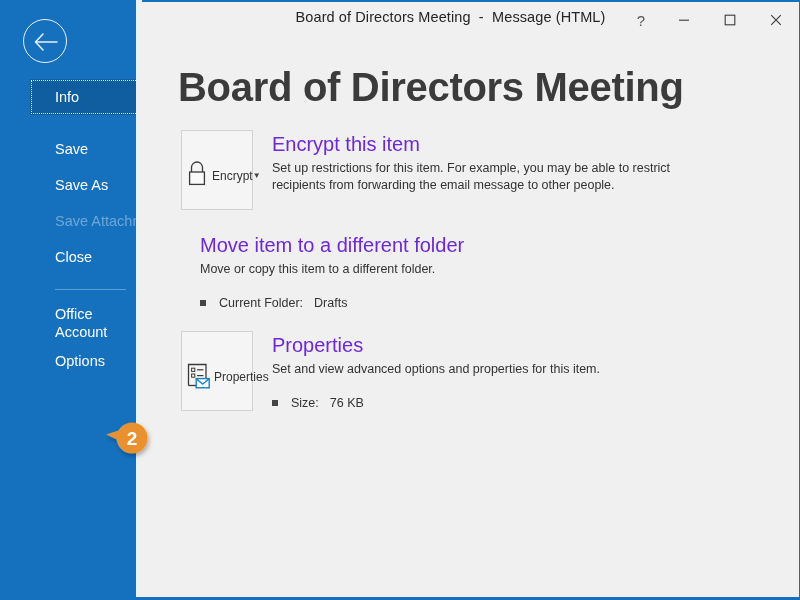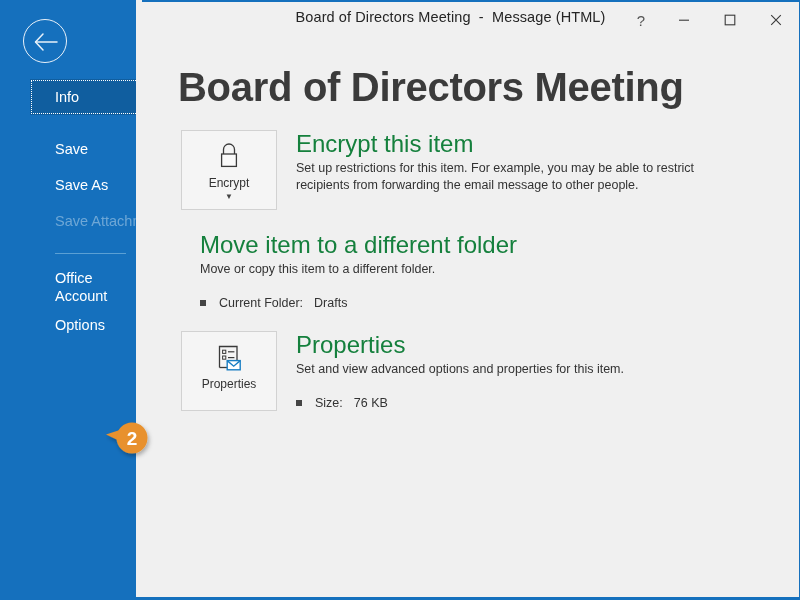--- a/index.html
+++ b/index.html
@@ -221,9 +221,9 @@
     flex: 1 1 auto;
   }
   .sec-head {
-    font-size: 24px;
+    font-size: 20px;
     font-weight: 300;
-    color: #15803d;
+    color: #6d28d9;
     line-height: 24px;
     margin-bottom: 4px;
   }

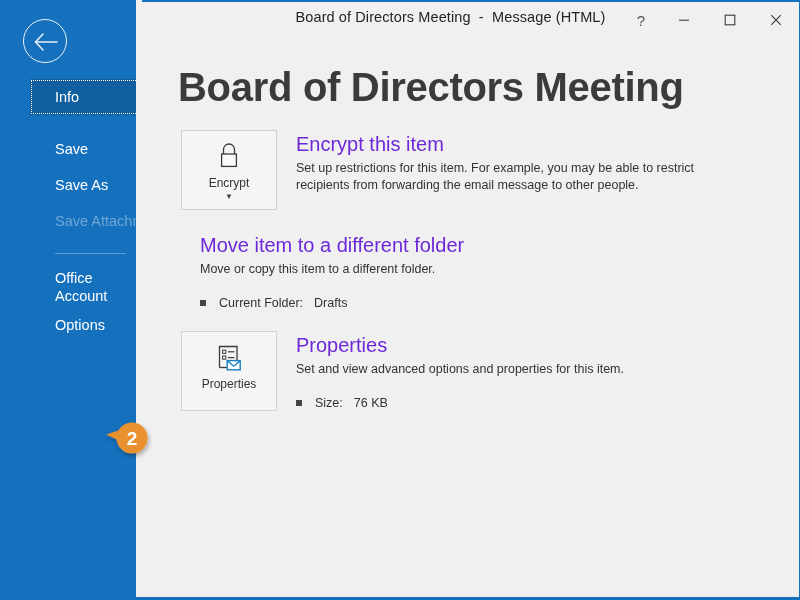--- a/index.html
+++ b/index.html
@@ -181,13 +181,13 @@
   .sec-props     { top: 297px; }
 
   .big-btn {
-    width: 96px;
+    width: 72px;
     height: 80px;
     background: #f5f5f5;
     border: 1px solid #d2d2d2;
     box-sizing: border-box;
     display: flex;
-    flex-direction: column;
+    flex-direction: row;
     align-items: center;
     justify-content: flex-start;
     cursor: default;

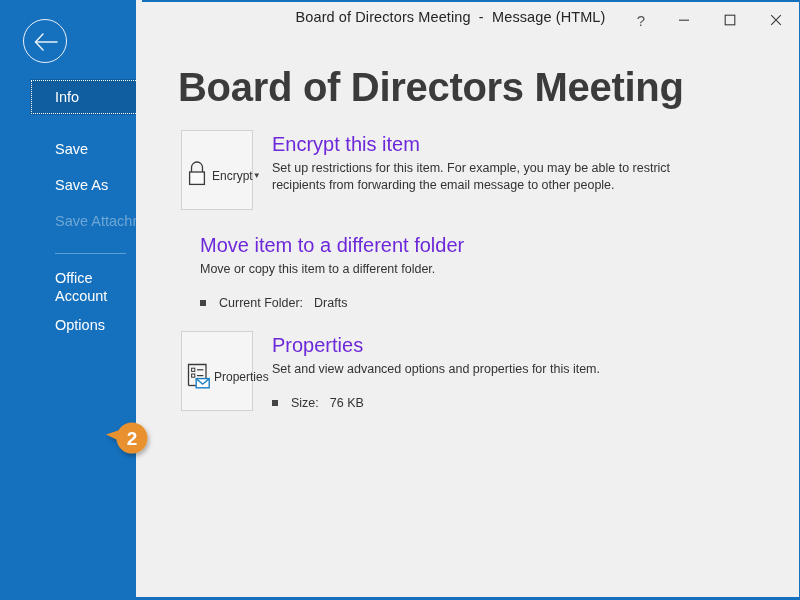--- a/index.html
+++ b/index.html
@@ -279,6 +279,9 @@
       </div>
       <div class="nav-item disabled">
         <span>Save Attachments</span>
+      </div>
+      <div class="nav-item">
+        <span>Close</span>
       </div>
 
       <div class="nav-divider"></div>

